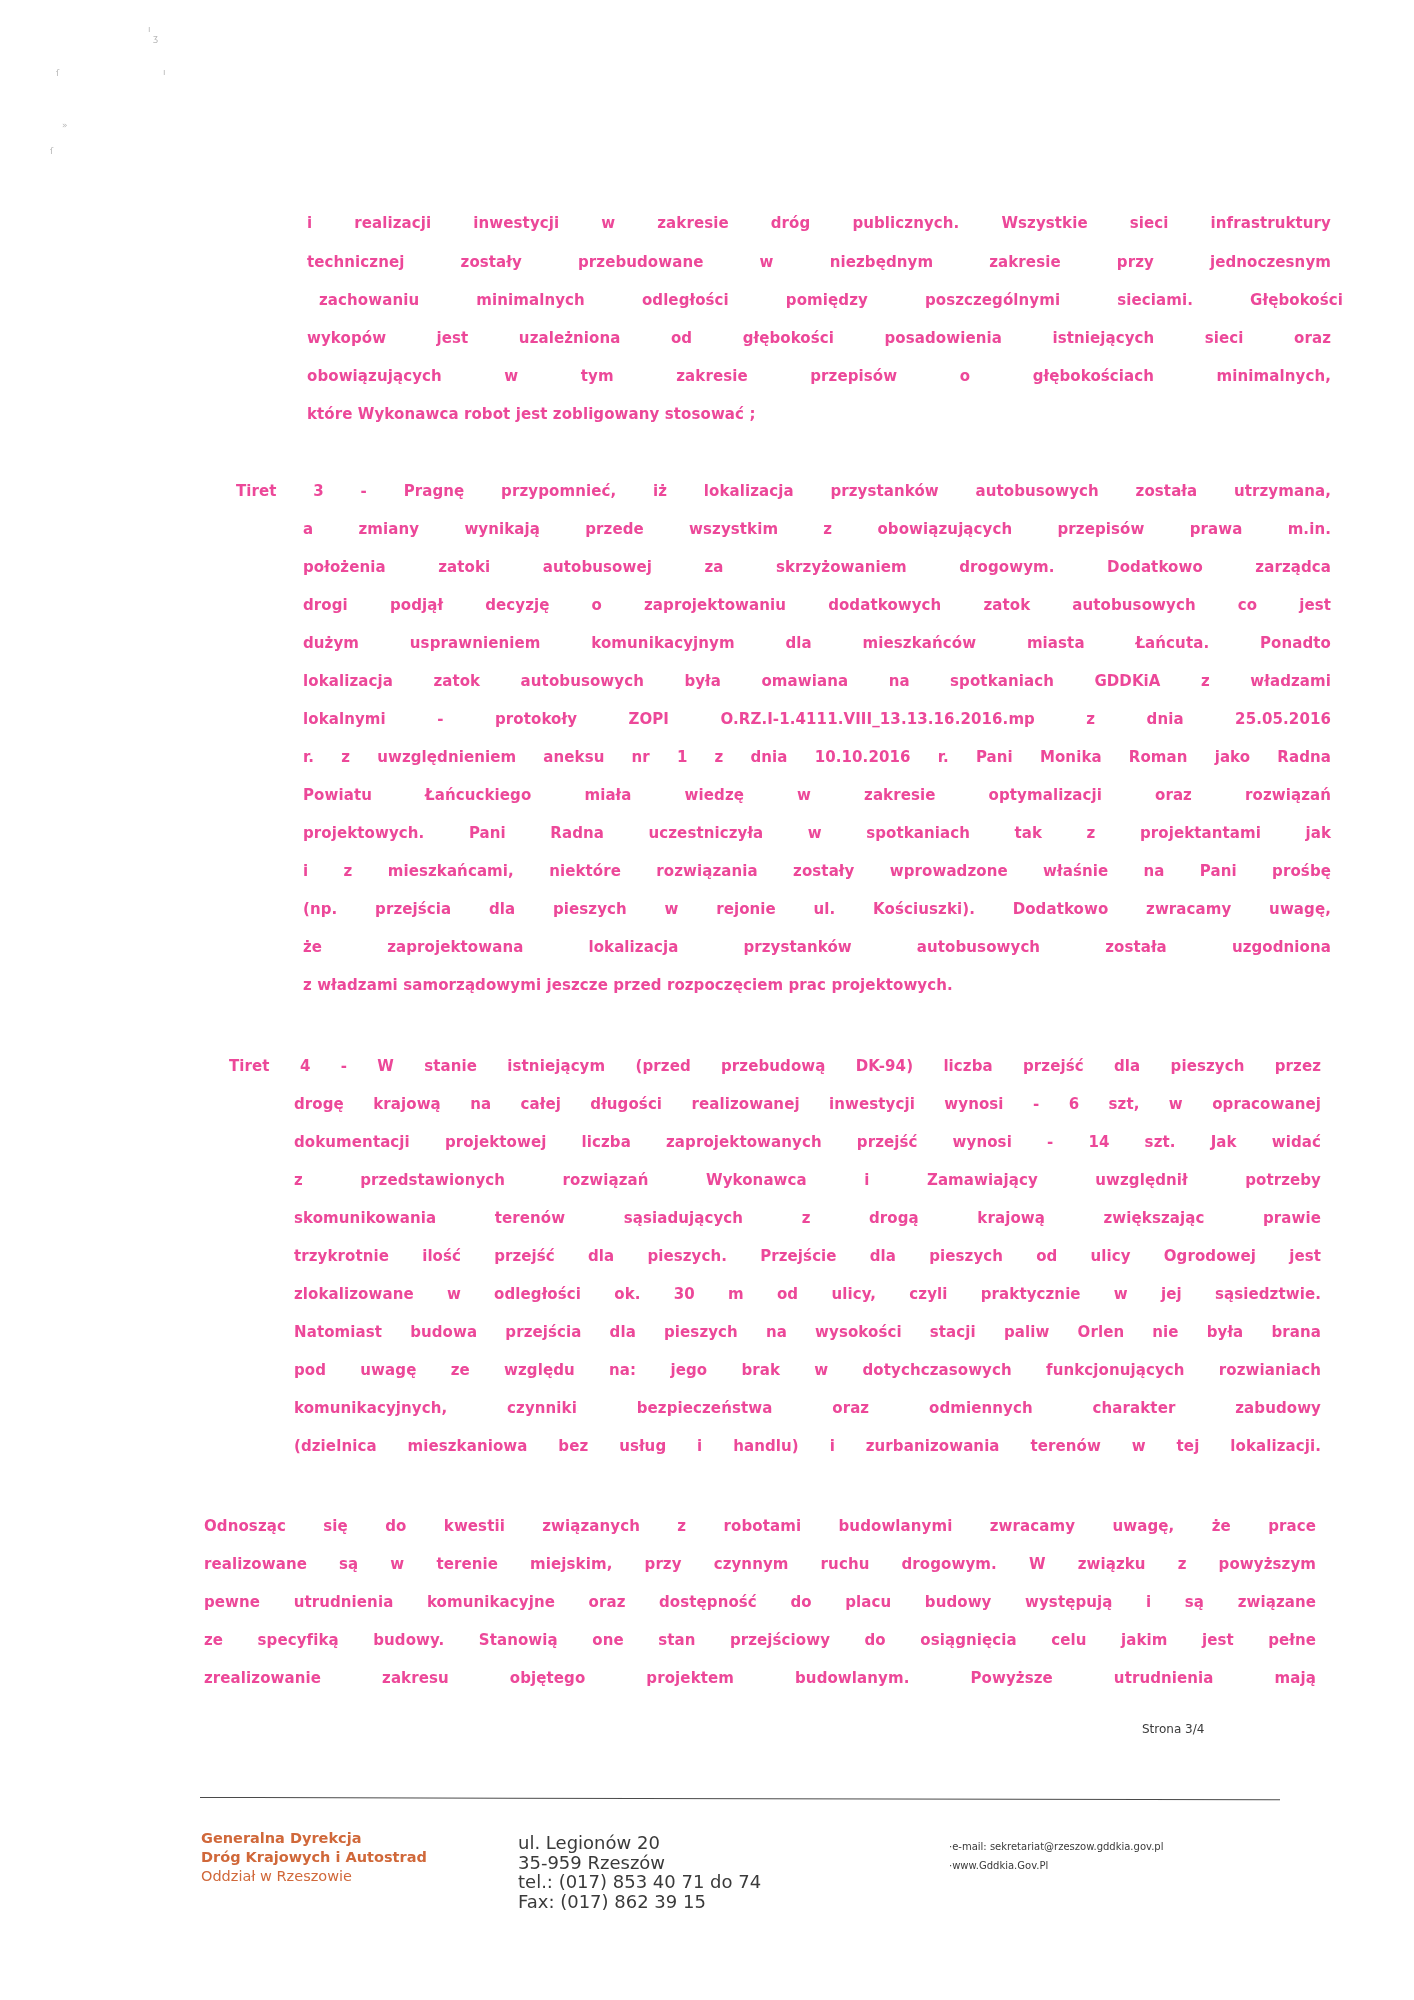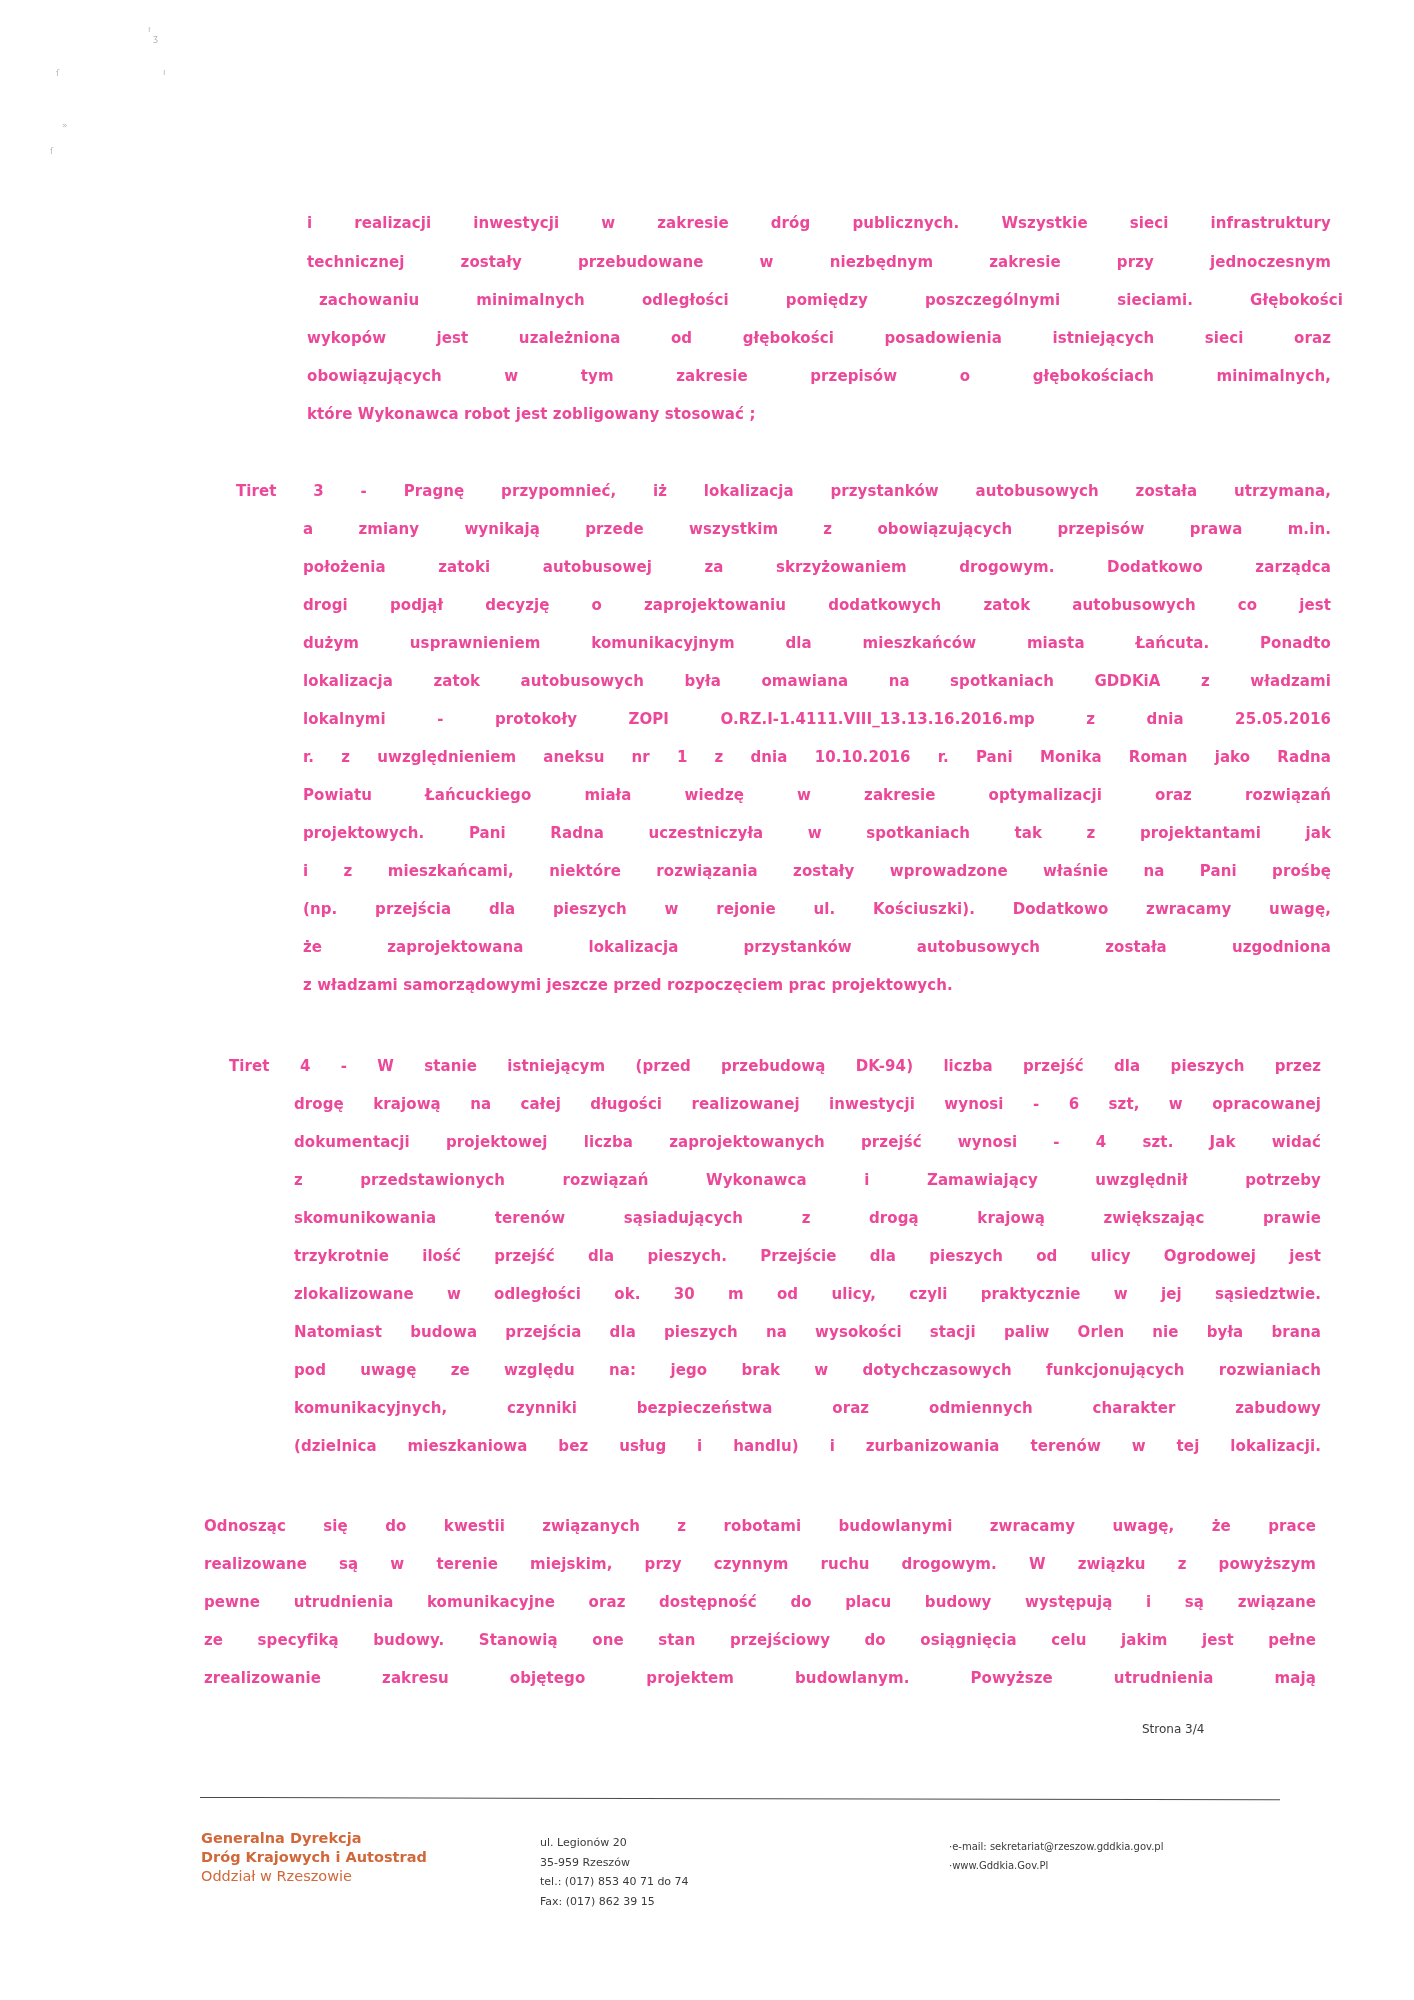--- a/index.html
+++ b/index.html
@@ -69,7 +69,7 @@
   <div>
     <div class="line just" style="left:229px;top:1051px;width:1092px;">Tiret 4 - W stanie istniejącym (przed przebudową DK-94) liczba przejść dla pieszych przez</div>
     <div class="line just" style="left:294px;top:1089px;width:1027px;">drogę krajową na całej długości realizowanej inwestycji  wynosi - 6 szt, w opracowanej</div>
-    <div class="line just" style="left:294px;top:1127px;width:1027px;">dokumentacji projektowej liczba zaprojektowanych przejść wynosi - 4 szt. Jak widać</div>
+    <div class="line just" style="left:294px;top:1127px;width:1027px;">dokumentacji projektowej liczba zaprojektowanych przejść wynosi - 14 szt. Jak widać</div>
     <div class="line just" style="left:294px;top:1165px;width:1027px;">z przedstawionych rozwiązań Wykonawca i Zamawiający uwzględnił potrzeby</div>
     <div class="line just" style="left:294px;top:1203px;width:1027px;">skomunikowania terenów sąsiadujących z drogą krajową zwiększając prawie</div>
     <div class="line just" style="left:294px;top:1241px;width:1027px;">trzykrotnie ilość przejść dla pieszych. Przejście dla pieszych od ulicy Ogrodowej jest</div>

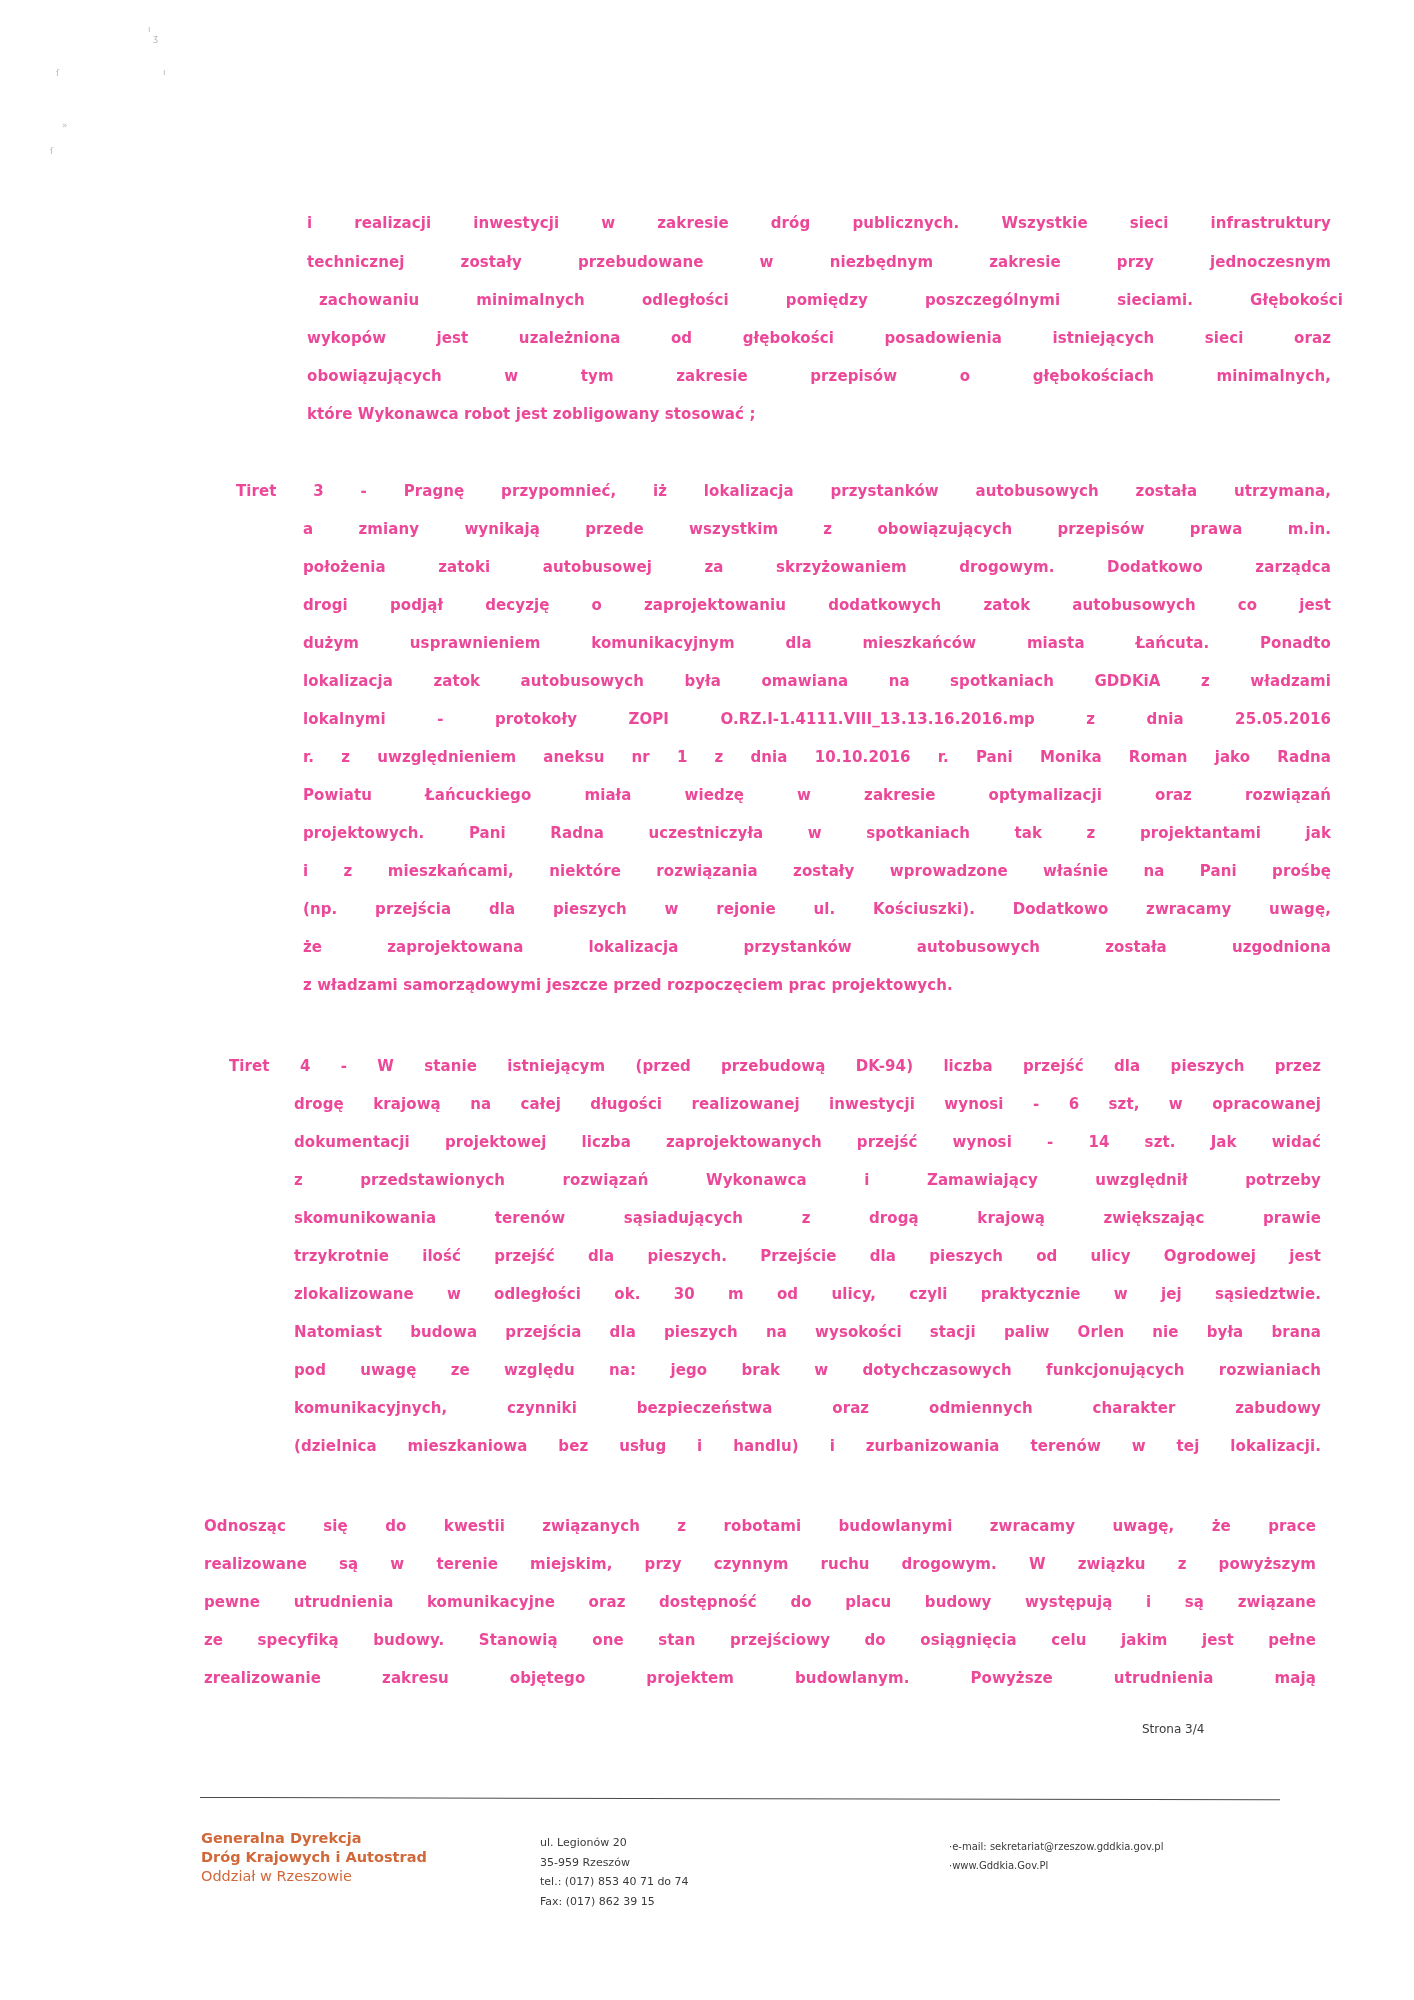--- a/index.html
+++ b/index.html
@@ -25,7 +25,7 @@
     }
     .footer-org { position: absolute; left: 201px; top: 1829px; font-size: 14.5px; line-height: 19px; color: #d0683a; }
     .footer-org .bold { font-weight: bold; }
-    .footer-addr { position: absolute; left: 540px; top: 1833px; font-size: 11px; line-height: 19.5px; color: #3a3a3a; }
+    .footer-addr { position: absolute; left: 518px; top: 1833px; font-size: 18px; line-height: 19.5px; color: #3a3a3a; }
     .footer-contact { position: absolute; left: 949px; top: 1837px; font-size: 10px; line-height: 19px; color: #3a3a3a; }
   </style>
 </head>

